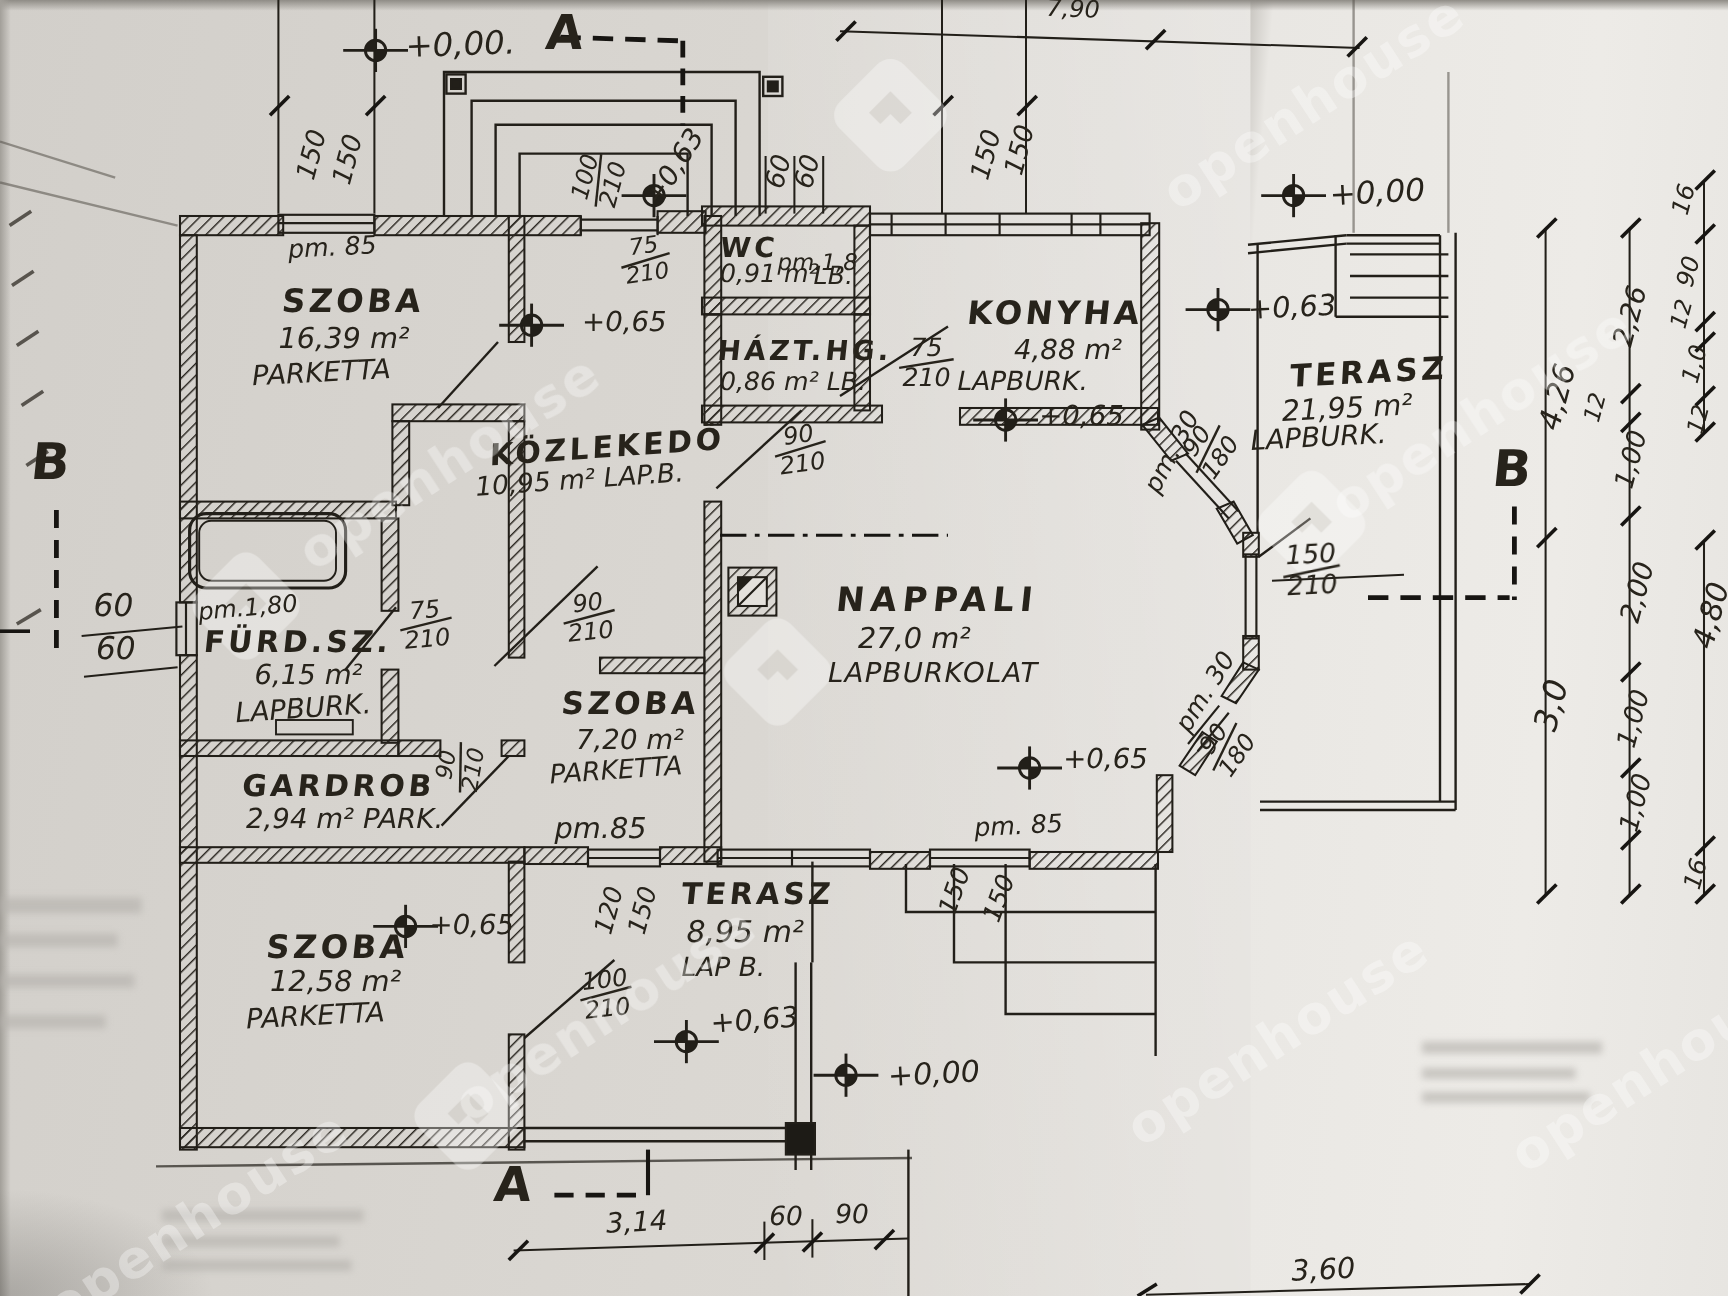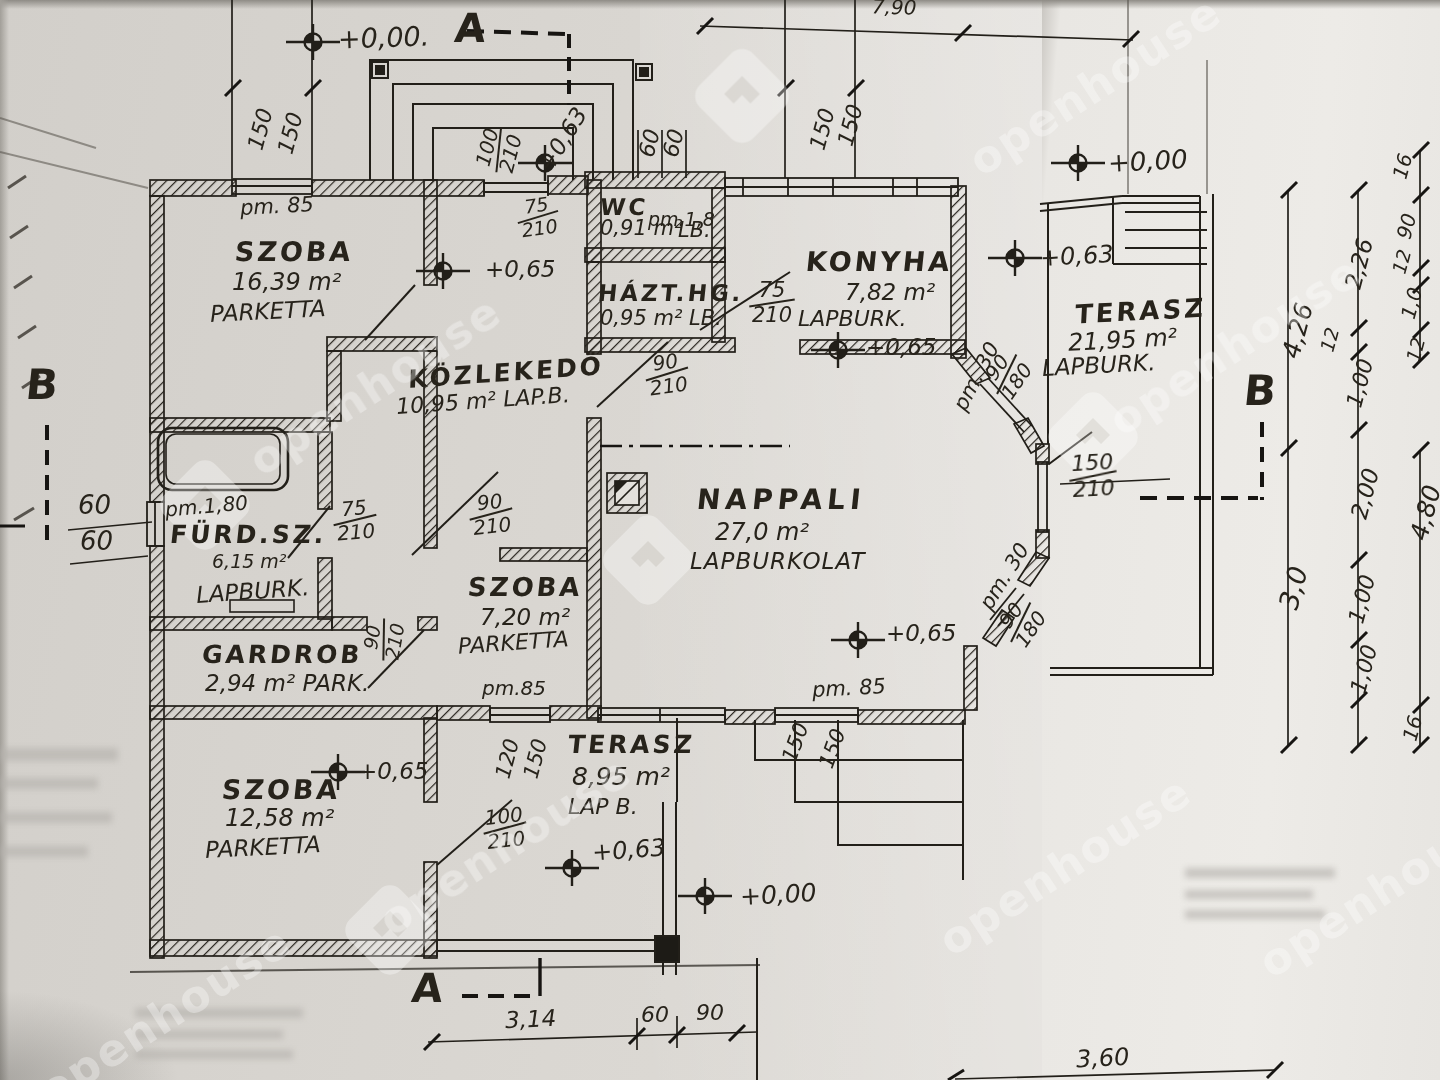--- a/index.html
+++ b/index.html
@@ -355,7 +355,7 @@
   <div class="lbl" style="left:600px;top:308px;font-size:21px">0,95 m² LB.</div>
 
   <div class="lbl nm" style="left:806px;top:248px;font-size:27px">KONYHA</div>
-  <div class="lbl" style="left:845px;top:281px;font-size:23px">7,82 m²</div>
+  <div class="lbl" style="left:845px;top:281px;font-size:23px">4,88 m²</div>
   <div class="lbl frac" style="left:752px;top:280px;font-size:21px">
     <span>75</span>
     <span class="bar"></span>

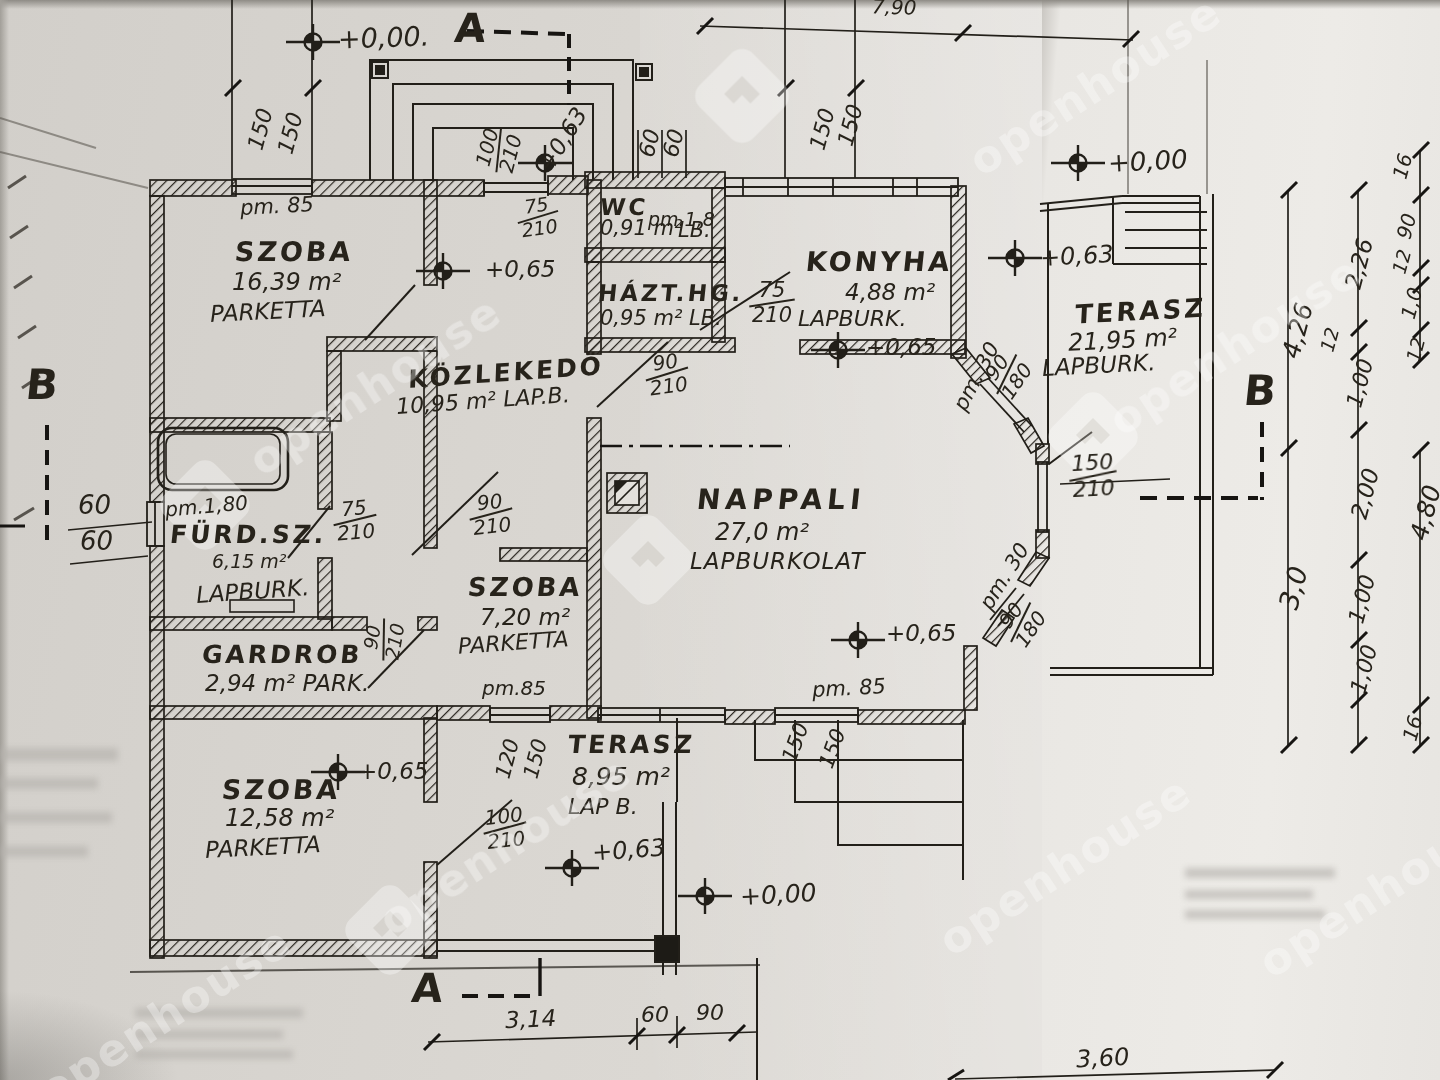--- a/index.html
+++ b/index.html
@@ -352,7 +352,7 @@
     <span>210</span>
   </div>
   <div class="lbl nm" style="left:598px;top:282px;font-size:23px">HÁZT.HG.</div>
-  <div class="lbl" style="left:600px;top:308px;font-size:21px">0,95 m² LB.</div>
+  <div class="lbl" style="left:600px;top:308px;font-size:21px">0,86 m² LB.</div>
 
   <div class="lbl nm" style="left:806px;top:248px;font-size:27px">KONYHA</div>
   <div class="lbl" style="left:845px;top:281px;font-size:23px">4,88 m²</div>

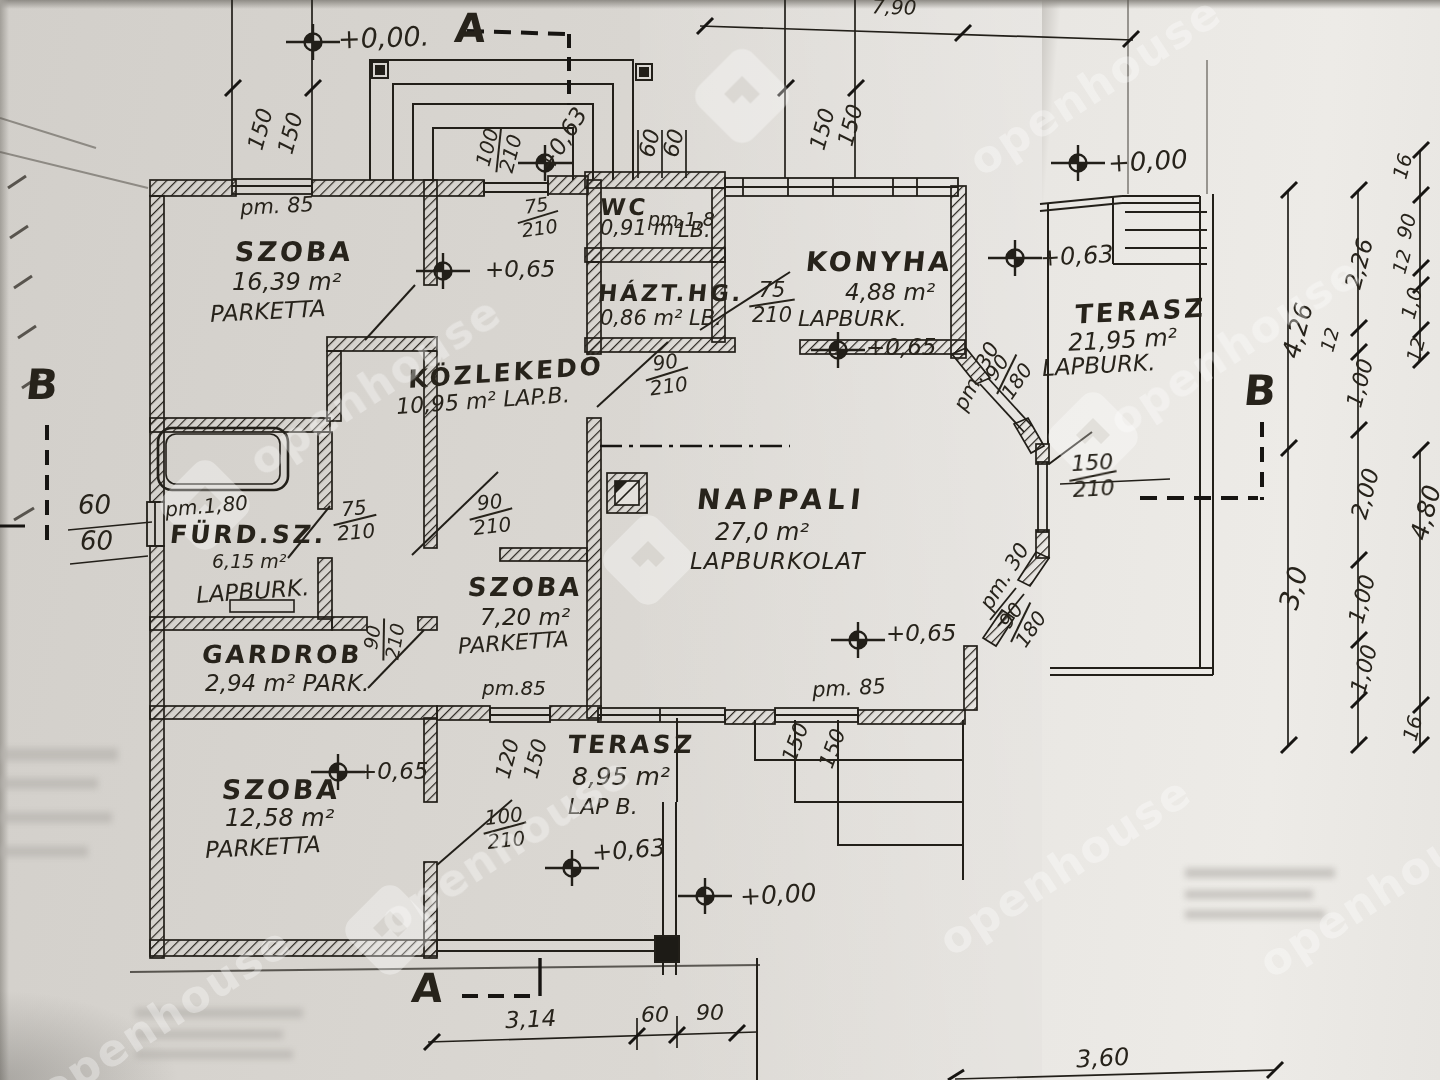--- a/index.html
+++ b/index.html
@@ -380,7 +380,7 @@
 
   <div class="lbl" style="left:165px;top:496px;font-size:20px;transform:rotate(-5deg)">pm.1,80</div>
   <div class="lbl nm" style="left:170px;top:522px;font-size:25px">FÜRD.SZ.</div>
-  <div class="lbl" style="left:212px;top:552px;font-size:19px">6,15 m²</div>
+  <div class="lbl" style="left:212px;top:552px;font-size:23px">6,15 m²</div>
   <div class="lbl" style="left:196px;top:580px;font-size:23px;transform:rotate(-4deg)">LAPBURK.</div>
   <div class="lbl frac" style="left:336px;top:498px;font-size:20px;transform:rotate(-5deg)">
     <span>75</span>

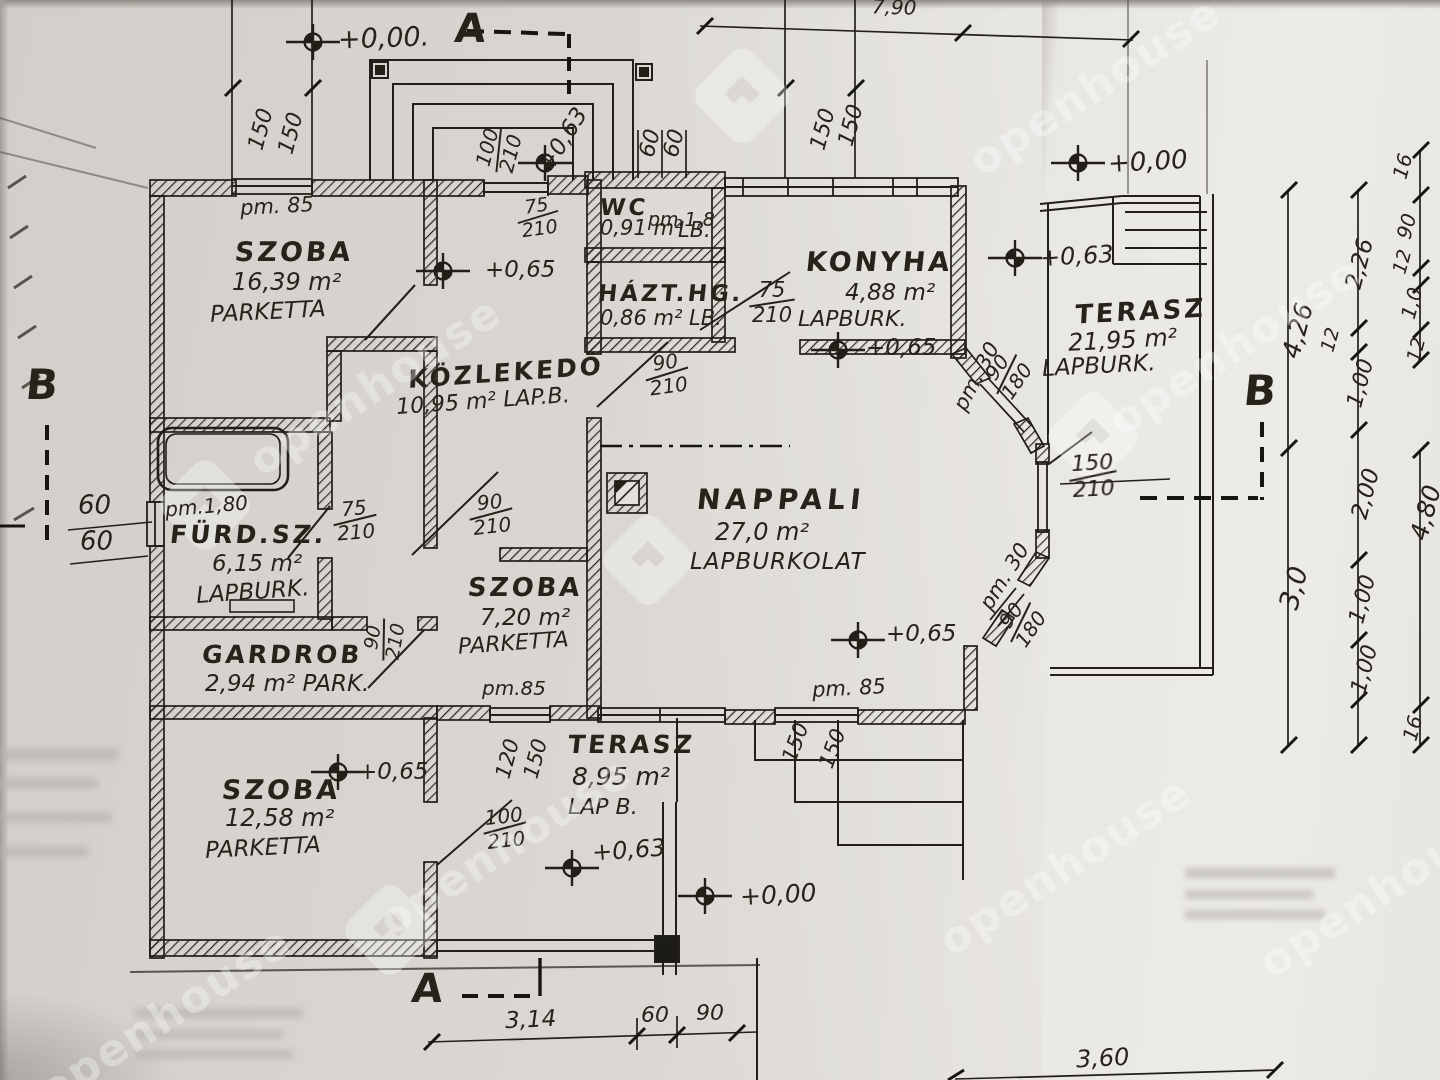--- a/index.html
+++ b/index.html
@@ -406,7 +406,7 @@
   <div class="lbl nm" style="left:468px;top:574px;font-size:26px">SZOBA</div>
   <div class="lbl" style="left:480px;top:606px;font-size:23px">7,20 m²</div>
   <div class="lbl" style="left:458px;top:632px;font-size:22px;transform:rotate(-4deg)">PARKETTA</div>
-  <div class="lbl" style="left:482px;top:678px;font-size:20px">pm.85</div>
+  <div class="lbl" style="left:462px;top:678px;font-size:24px">pm.85</div>
 
   <div class="lbl" style="left:1040px;top:244px;font-size:24px;transform:rotate(-3deg)">+0,63</div>
   <div class="lbl nm" style="left:1075px;top:298px;font-size:26px;transform:rotate(-3deg) skewX(-6deg)">TERASZ</div>

